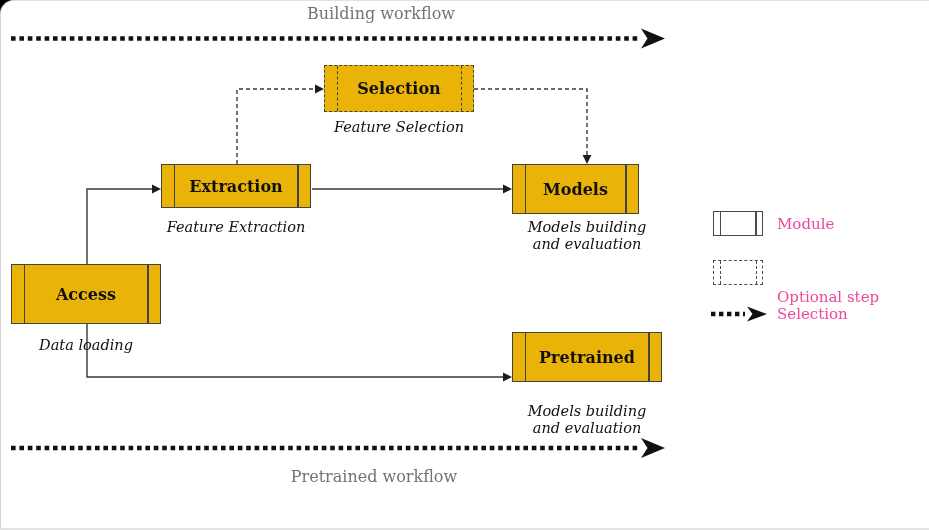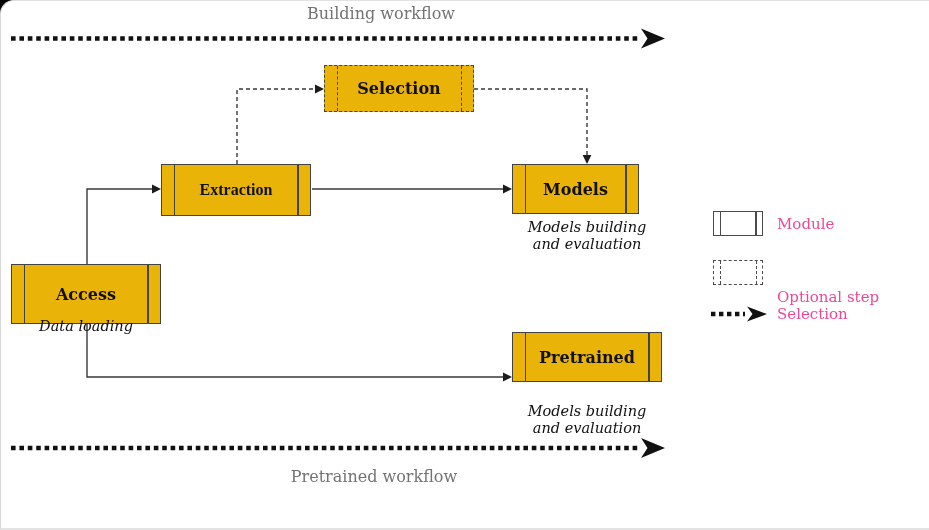--- a/index.html
+++ b/index.html
@@ -130,6 +130,7 @@
     <span class="bar r"></span>
     <span class="mlabel">Selection</span>
   </div>
+  <div class="caption" style="left:398px; top:118px;">Feature Selection</div>
 
   <div class="module" style="left:160px; top:163px; width:150px; height:52px;font-family:Liberation Serif, serif;">
     <span class="bar l"></span>

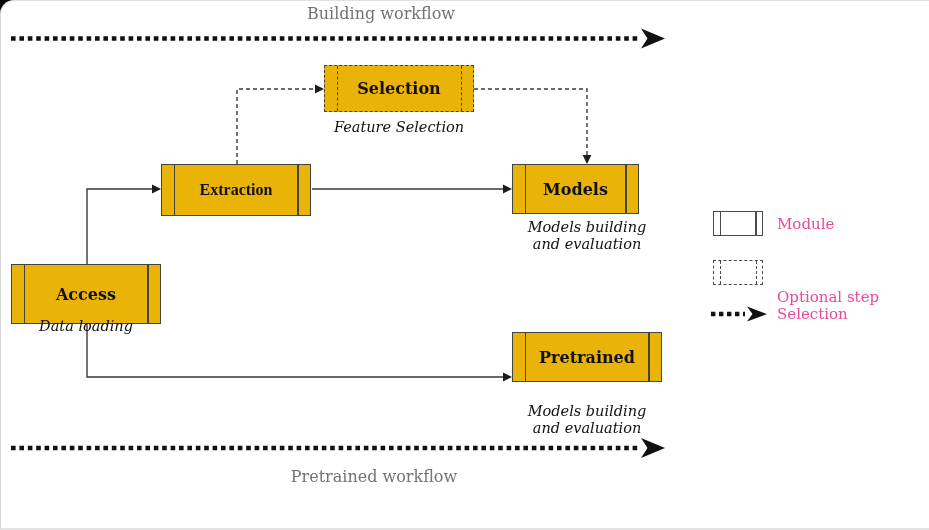--- a/index.html
+++ b/index.html
@@ -132,7 +132,7 @@
   </div>
   <div class="caption" style="left:398px; top:118px;">Feature Selection</div>
 
-  <div class="module" style="left:160px; top:163px; width:150px; height:52px;font-family:Liberation Serif, serif;">
+  <div class="module" style="left:160px; top:163px; width:150px; height:44px;">
     <span class="bar l"></span>
     <span class="bar r"></span>
     <span class="mlabel">Extraction</span>

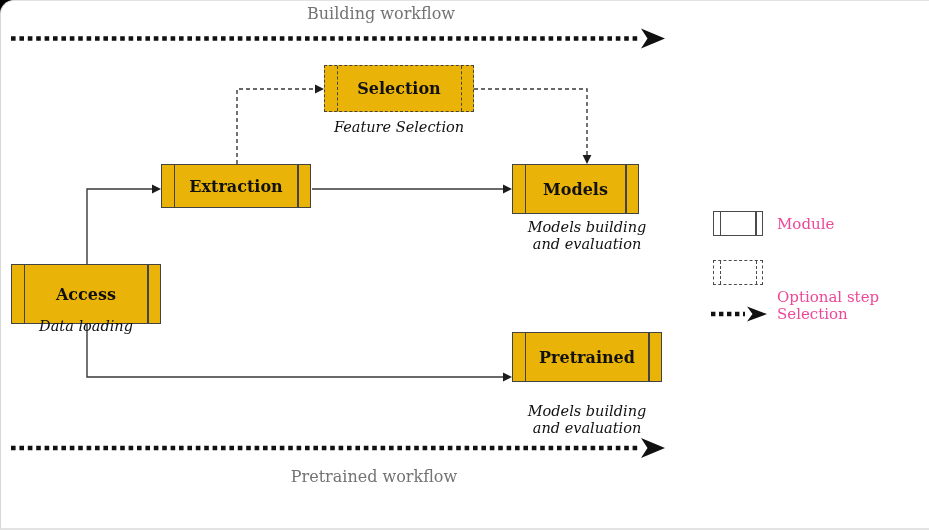--- a/index.html
+++ b/index.html
@@ -137,6 +137,7 @@
     <span class="bar r"></span>
     <span class="mlabel">Extraction</span>
   </div>
+  <div class="caption" style="left:235px; top:218px;">Feature Extraction</div>
 
   <div class="module" style="left:511px; top:163px; width:127px; height:50px;">
     <span class="bar l"></span>

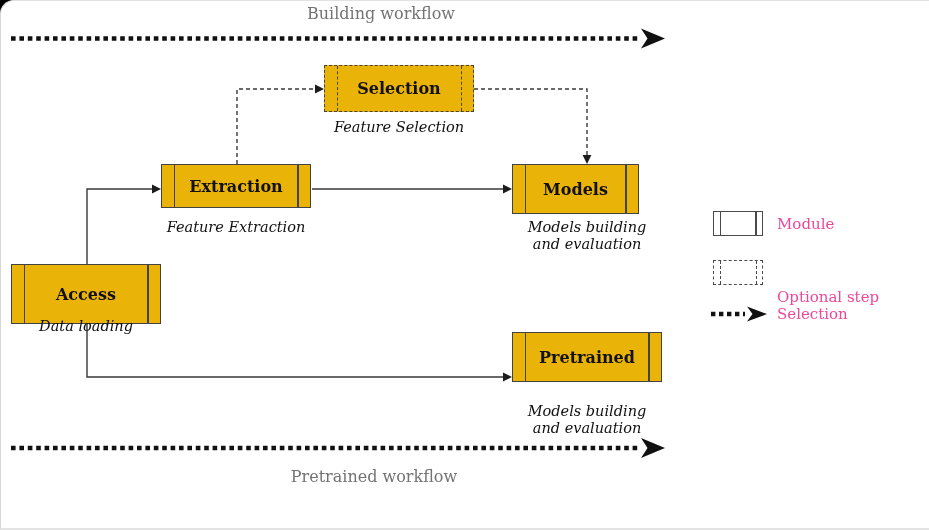--- a/index.html
+++ b/index.html
@@ -152,7 +152,7 @@
     <span class="bar r"></span>
     <span class="mlabel">Access</span>
   </div>
-  <div class="caption" style="left:85px; top:317px;">Data loading</div>
+  <div class="caption" style="left:85px; top:336px;">Data loading</div>
 
   <div class="module" style="left:511px; top:331px; width:150px; height:50px;">
     <span class="bar l"></span>

